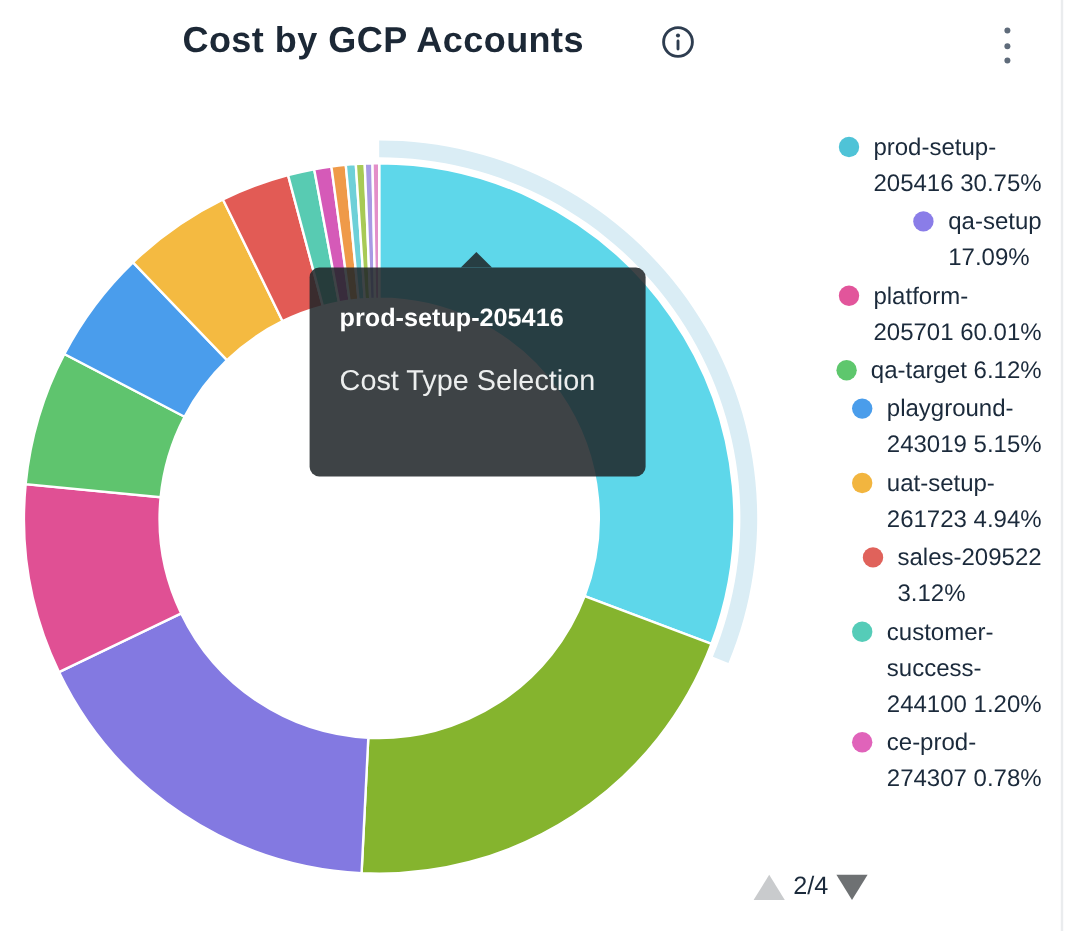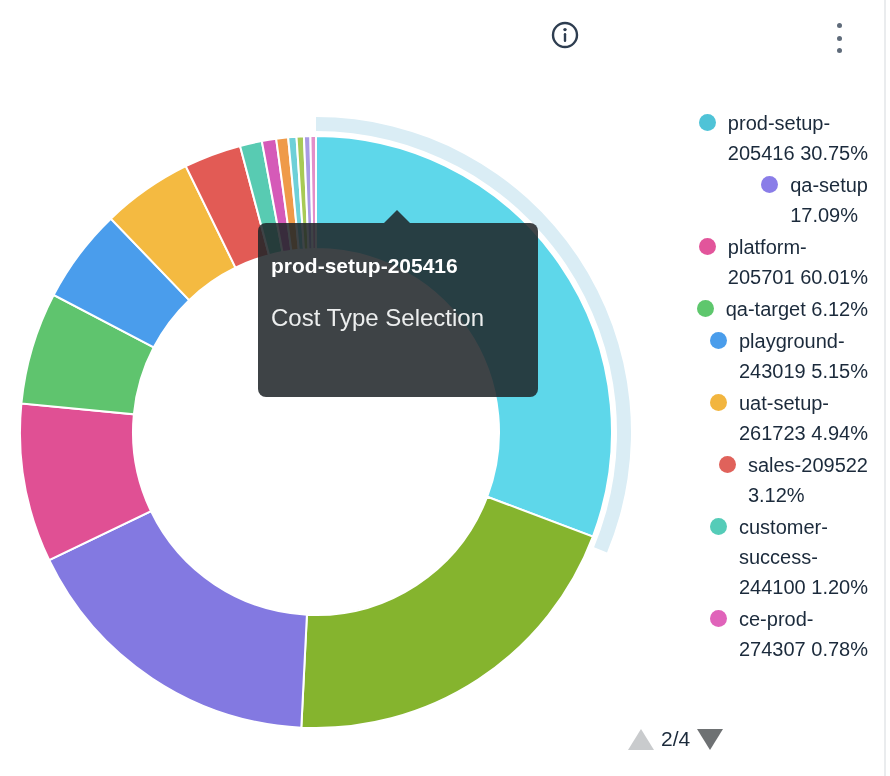--- a/index.html
+++ b/index.html
@@ -61,6 +61,7 @@
 
 <div id="card">
 
+  <h1 class="title">Cost by GCP Accounts</h1>
 
   <svg class="info-icon" viewBox="0 0 28 28">
     <circle cx="14" cy="14" r="12" fill="none" stroke="#2e3d50" stroke-width="2.4"></circle>

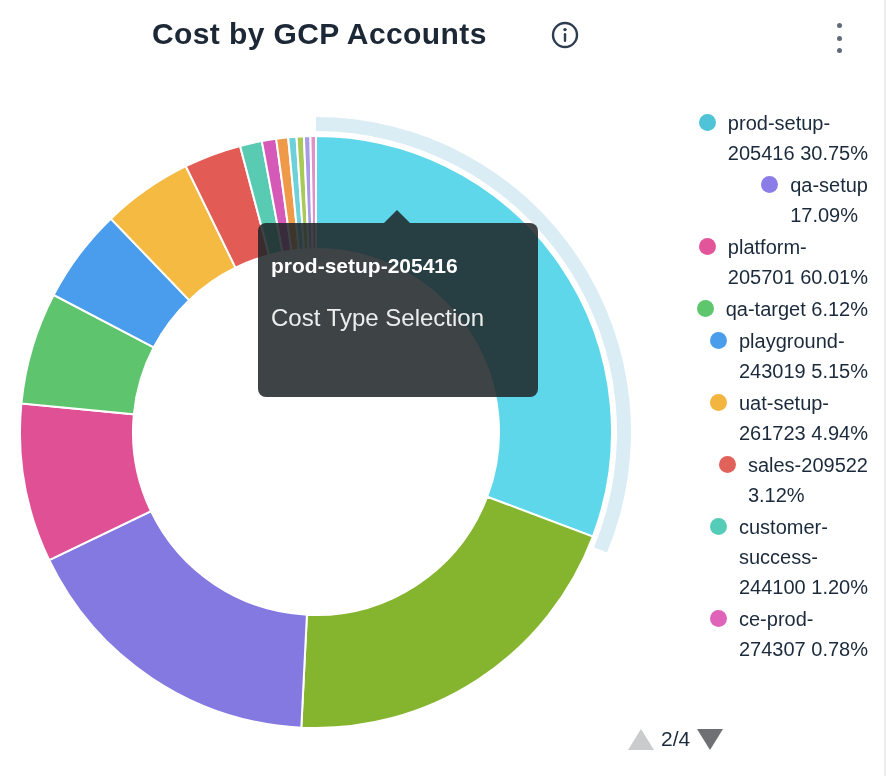--- a/index.html
+++ b/index.html
@@ -29,7 +29,7 @@
     position:absolute;left:258px;top:223px;width:280px;height:174px;
     background:rgba(30,36,40,0.86);
     border-radius:8px;z-index:5;
-    box-sizing:border-box;padding:30px 13px;
+    box-sizing:border-box;padding:30px 25px;
     color:#ffffff;
   }
   .tooltip::before{

